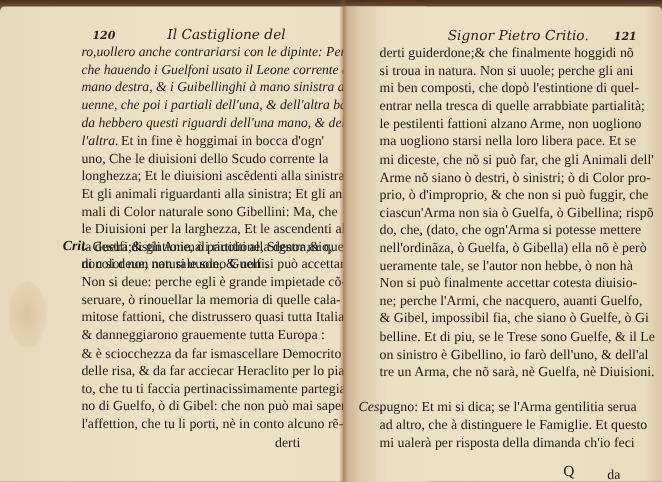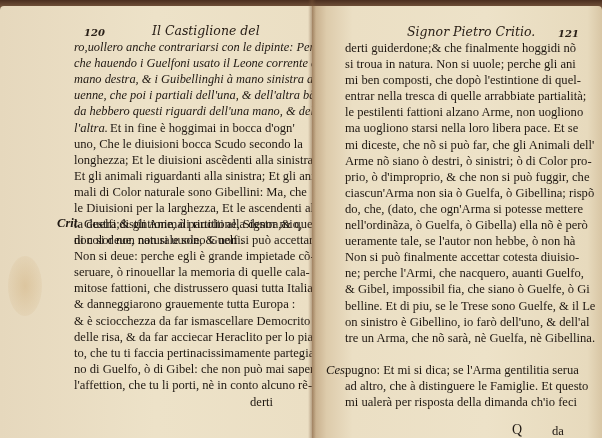--- a/index.html
+++ b/index.html
@@ -135,7 +135,7 @@
     <div class="text-block" style="left:110px; top:113.5px;">Et in fine è hoggimai in bocca d'ogn'</div>
 
     <div class="text-block" style="left:74px; top:129.6px;">
-      <div class="line">uno, Che le diuisioni bocca Scudo secondo la</div>
+      <div class="line">uno, Che le diuisioni dello Scudo corrente la</div>
       <div class="line">longhezza; Et le diuisioni ascẽdenti alla sinistra;</div>
       <div class="line">Et gli animali riguardanti alla sinistra; Et gli ani</div>
       <div class="line">mali di Color naturale sono Gibellini: Ma, che</div>

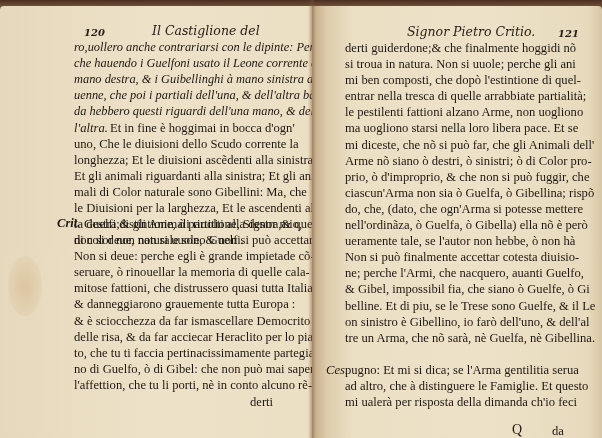--- a/index.html
+++ b/index.html
@@ -185,7 +185,7 @@
       <div class="line">&amp; Gibel, impossibil fia, che siano ò Guelfe, ò Gi</div>
       <div class="line">belline. Et di piu, se le Trese sono Guelfe, &amp; il Le</div>
       <div class="line">on sinistro è Gibellino, io farò dell'uno, &amp; dell'al</div>
-      <div class="line">tre un Arma, che nõ sarà, nè Guelfa, nè Gibellina.</div>
+      <div class="line">tre un Arma, che nõ sarà, nè Guelfa, nè Diuisioni.</div>
     </div>
 
     <div class="speaker" style="left:14px; top:357px; font-weight:normal;">Ces.</div>

